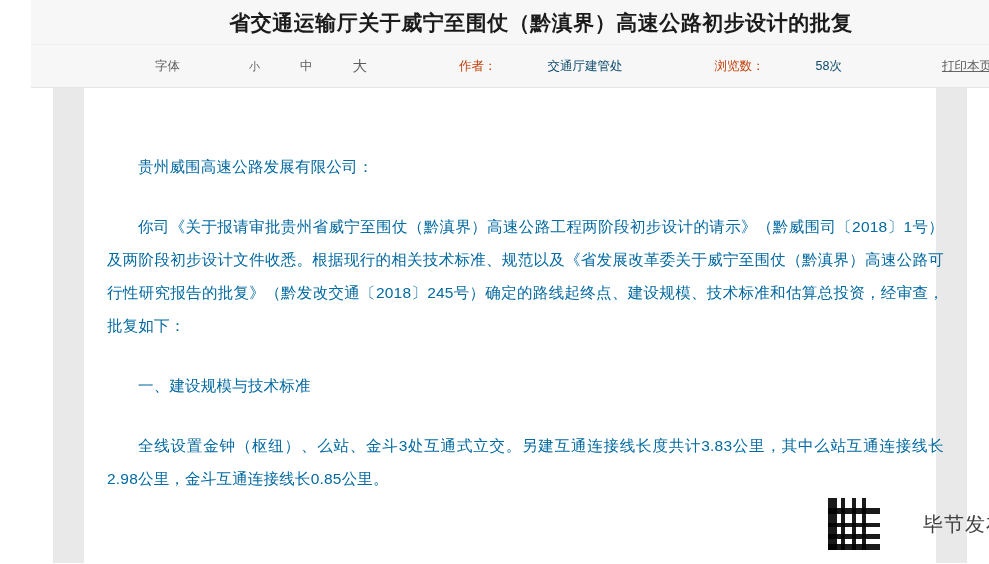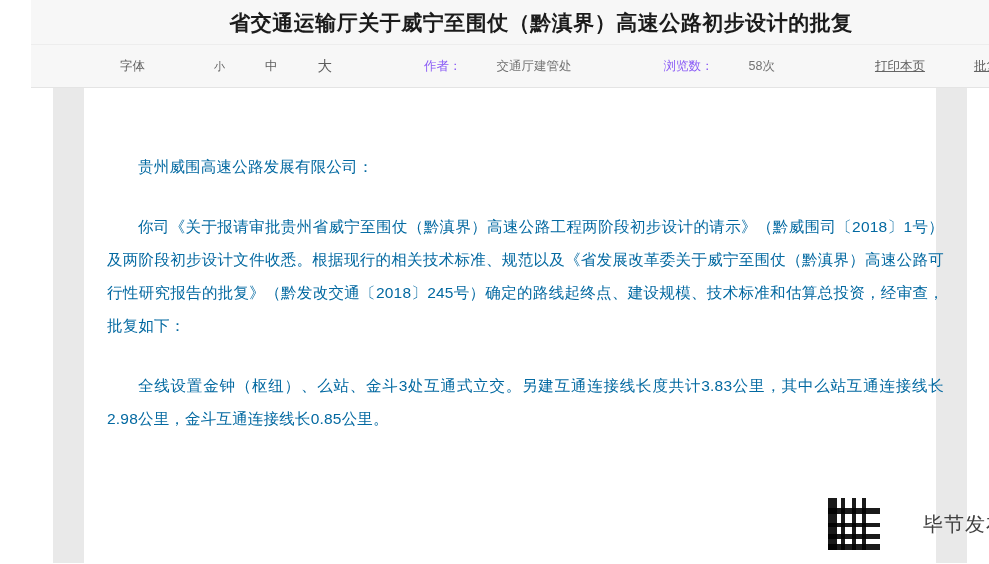--- a/index.html
+++ b/index.html
@@ -51,7 +51,7 @@
     border-bottom: 1px solid #e4e4e4;
     display: flex;
     align-items: center;
-    justify-content: center;
+    justify-content: flex-start;
     font-size: 12.5px;
     color: #666666;
   }

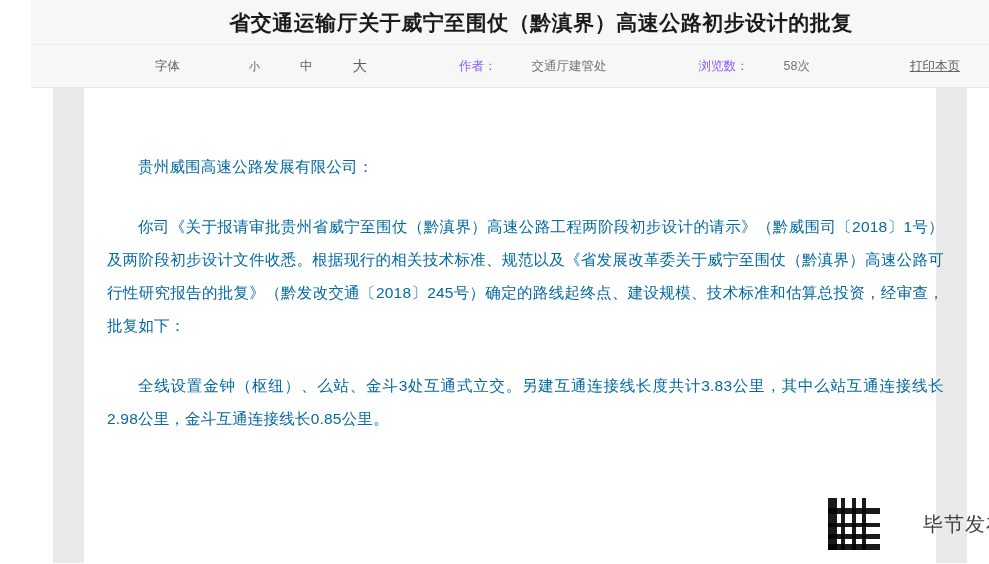--- a/index.html
+++ b/index.html
@@ -87,7 +87,7 @@
     display: flex;
     align-items: center;
   }
-  .meta-item .k { color: #8b5cf6; }
+  .meta-item .k { color: #c2410c; }
   .meta-item .v { color: #737373; margin-left: 4px; }
   .meta-actions {
     display: flex;

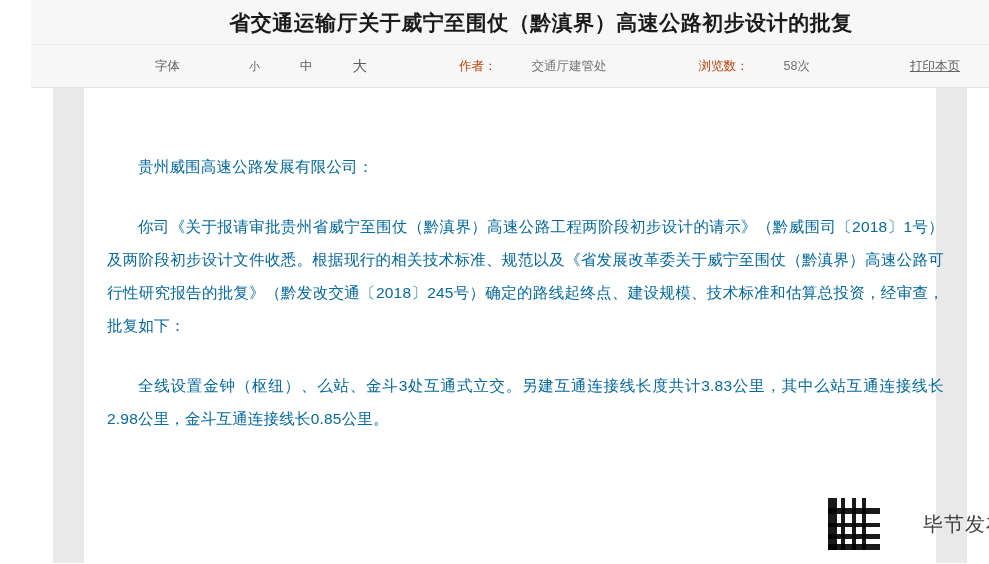--- a/index.html
+++ b/index.html
@@ -88,7 +88,7 @@
     align-items: center;
   }
   .meta-item .k { color: #c2410c; }
-  .meta-item .v { color: #737373; margin-left: 4px; }
+  .meta-item .v { color: #0c4a6e; margin-left: 20px; }
   .meta-actions {
     display: flex;
     align-items: center;

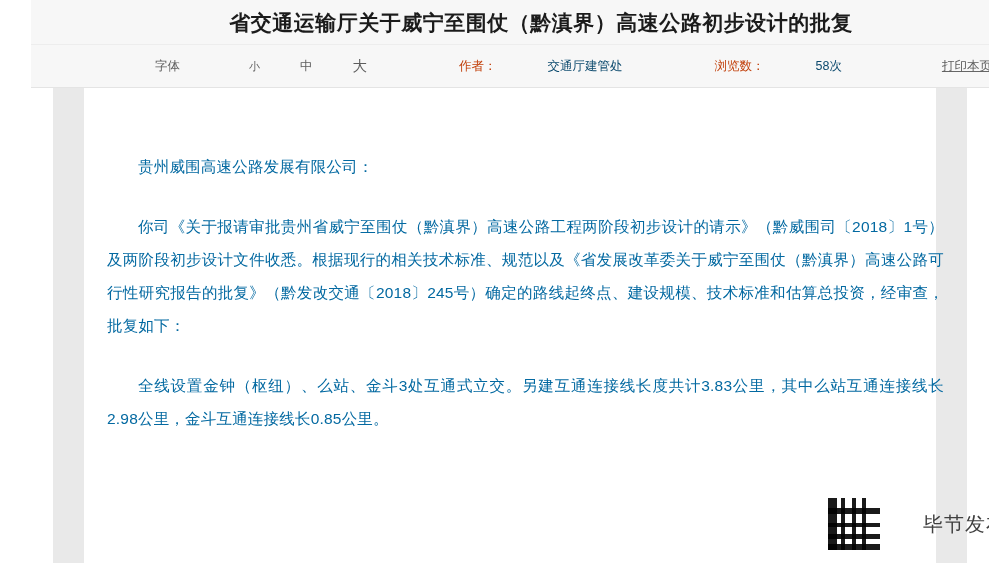--- a/index.html
+++ b/index.html
@@ -223,6 +223,7 @@
     <div class="article">
       <p class="indent2">贵州威围高速公路发展有限公司：</p>
       <p class="indent2">你司《关于报请审批贵州省威宁至围仗（黔滇界）高速公路工程两阶段初步设计的请示》（黔威围司〔2018〕1号）及两阶段初步设计文件收悉。根据现行的相关技术标准、规范以及《省发展改革委关于威宁至围仗（黔滇界）高速公路可行性研究报告的批复》（黔发改交通〔2018〕245号）确定的路线起终点、建设规模、技术标准和估算总投资，经审查，批复如下：</p>
+      <p class="indent2">一、建设规模与技术标准</p>
       <p class="indent2">全线设置金钟（枢纽）、么站、金斗3处互通式立交。另建互通连接线长度共计3.83公里，其中么站互通连接线长2.98公里，金斗互通连接线长0.85公里。</p>
     </div>
 

